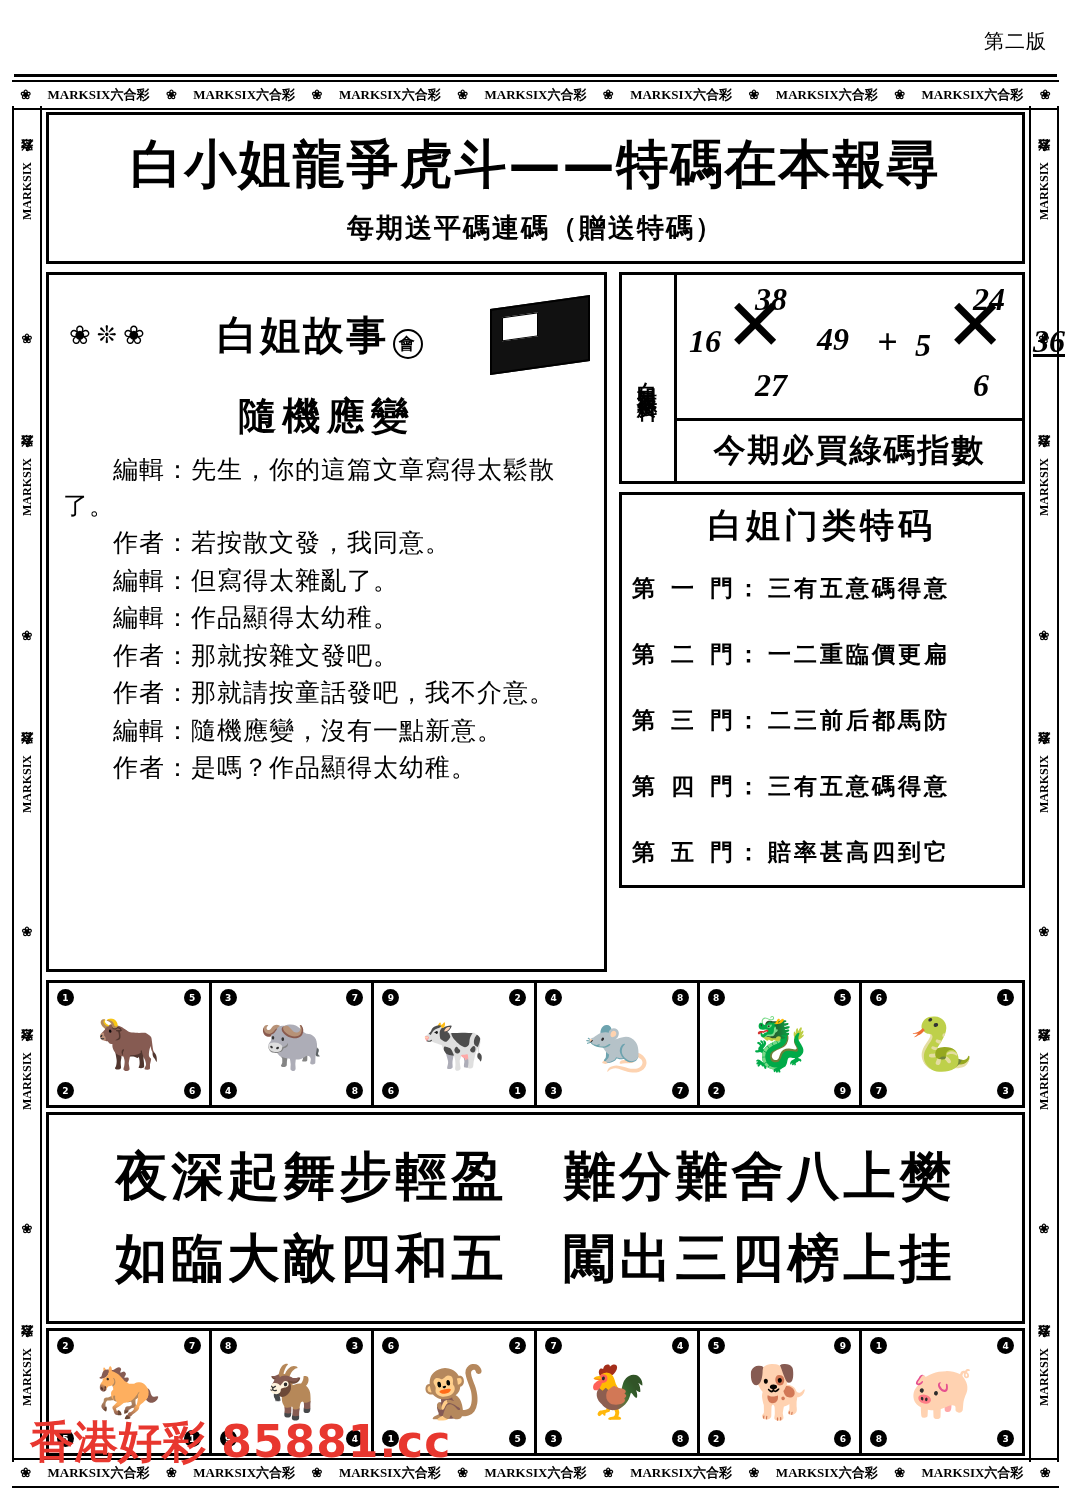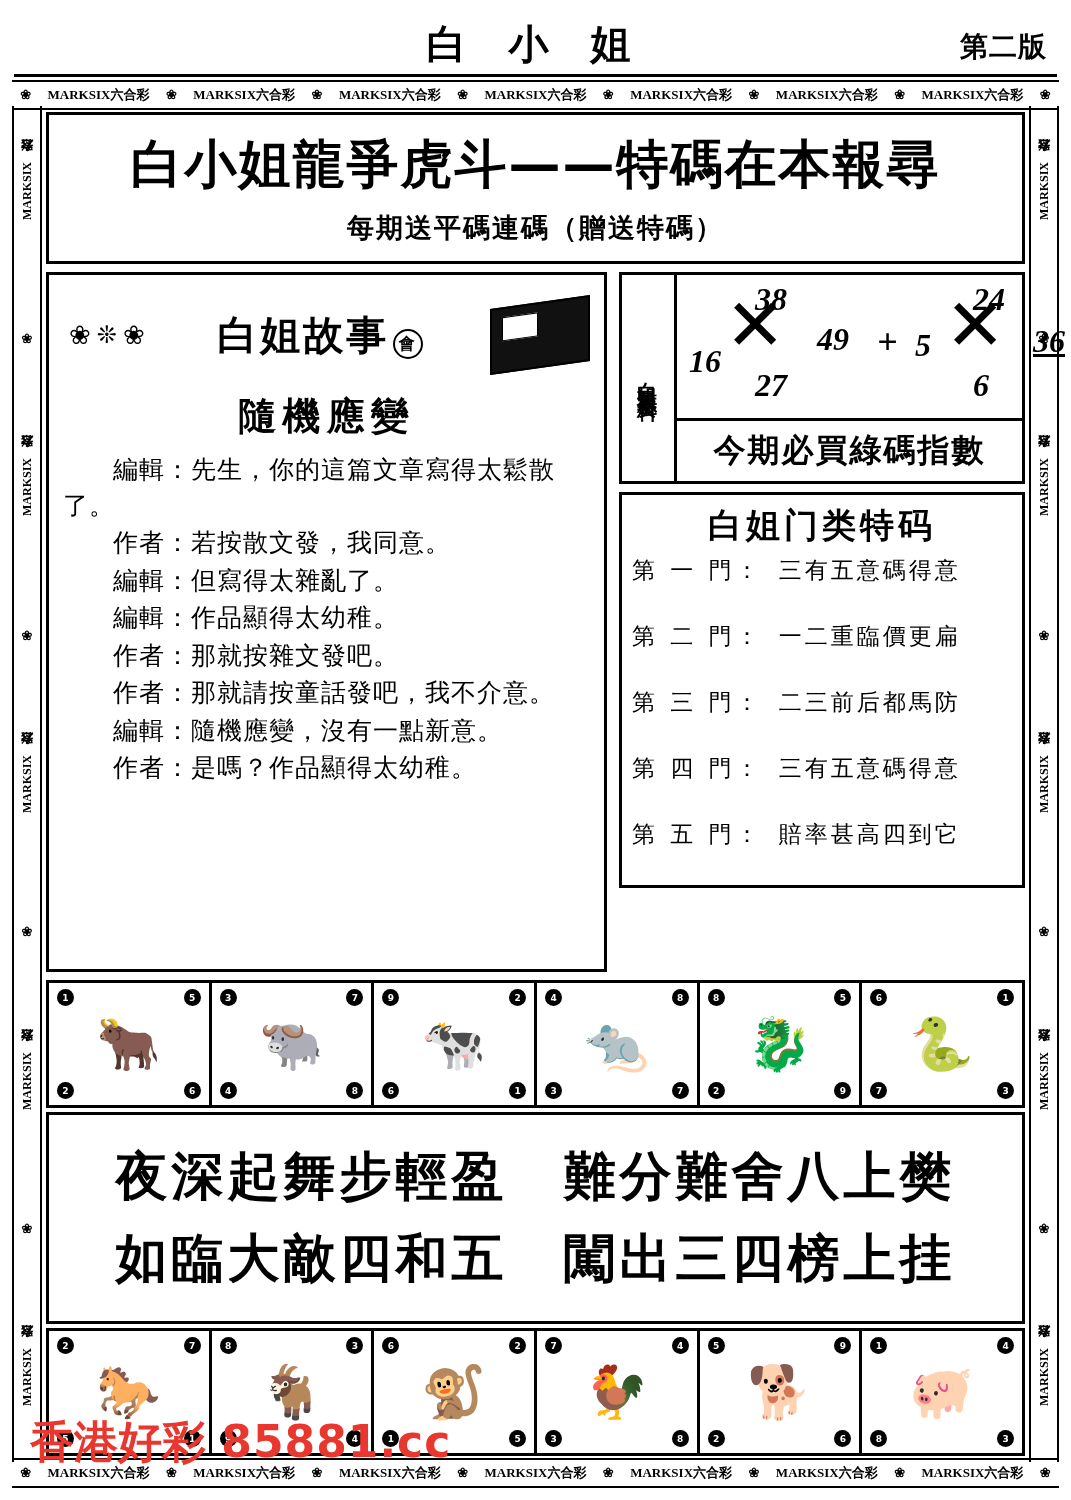--- a/index.html
+++ b/index.html
@@ -190,7 +190,6 @@
 <div class="page">
 
   <div class="masthead">
-    <div class="title">白 小 姐</div>
     <div class="edition">第二版</div>
   </div>
 

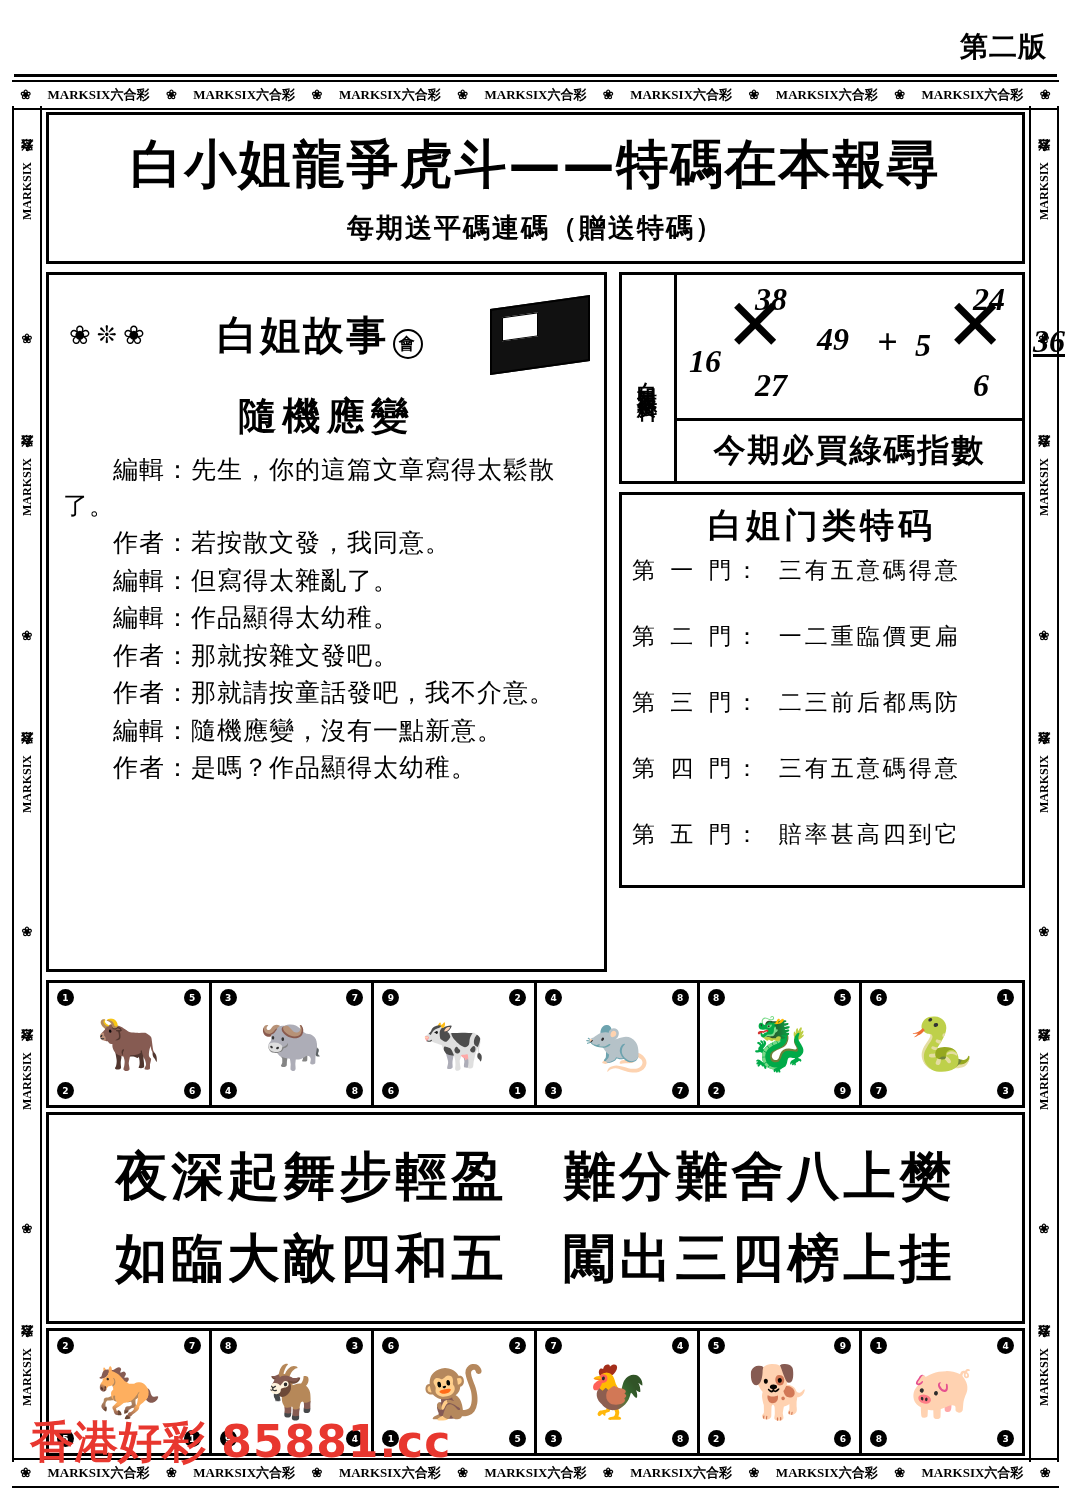--- a/index.html
+++ b/index.html
@@ -28,7 +28,7 @@
   }
   .masthead .edition{
     position:absolute;right:10px;top:14px;
-    font-size:28px;font-weight:bold;letter-spacing:1px;
+    font-size:20px;font-weight:normal;letter-spacing:1px;
   }
   
   .border-strip{

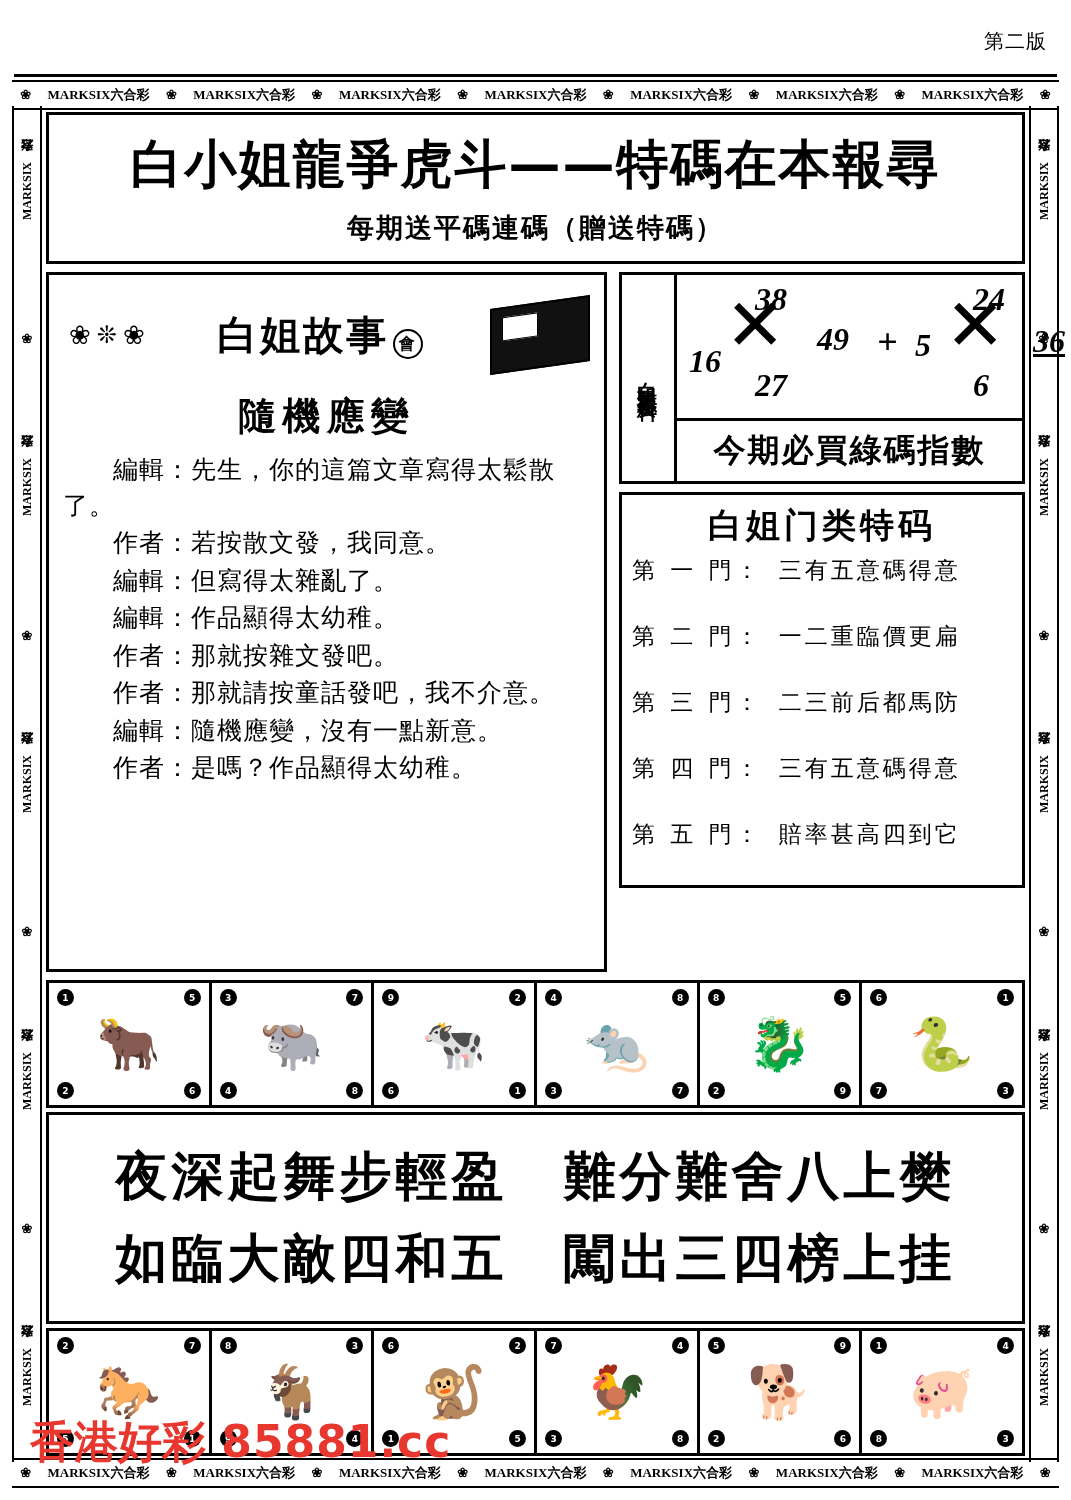--- a/index.html
+++ b/index.html
@@ -292,7 +292,7 @@
       </div>
       <div class="right">
         <div class="numart">
-          <span class="n" style="left:12px;top:68px;">16</span>
+          <span class="n" style="left:12px;top:48px;">16</span>
           <span class="n" style="left:78px;top:6px;">38</span>
           <span class="n" style="left:78px;top:92px;">27</span>
           <span class="n" style="left:140px;top:46px;">49</span>

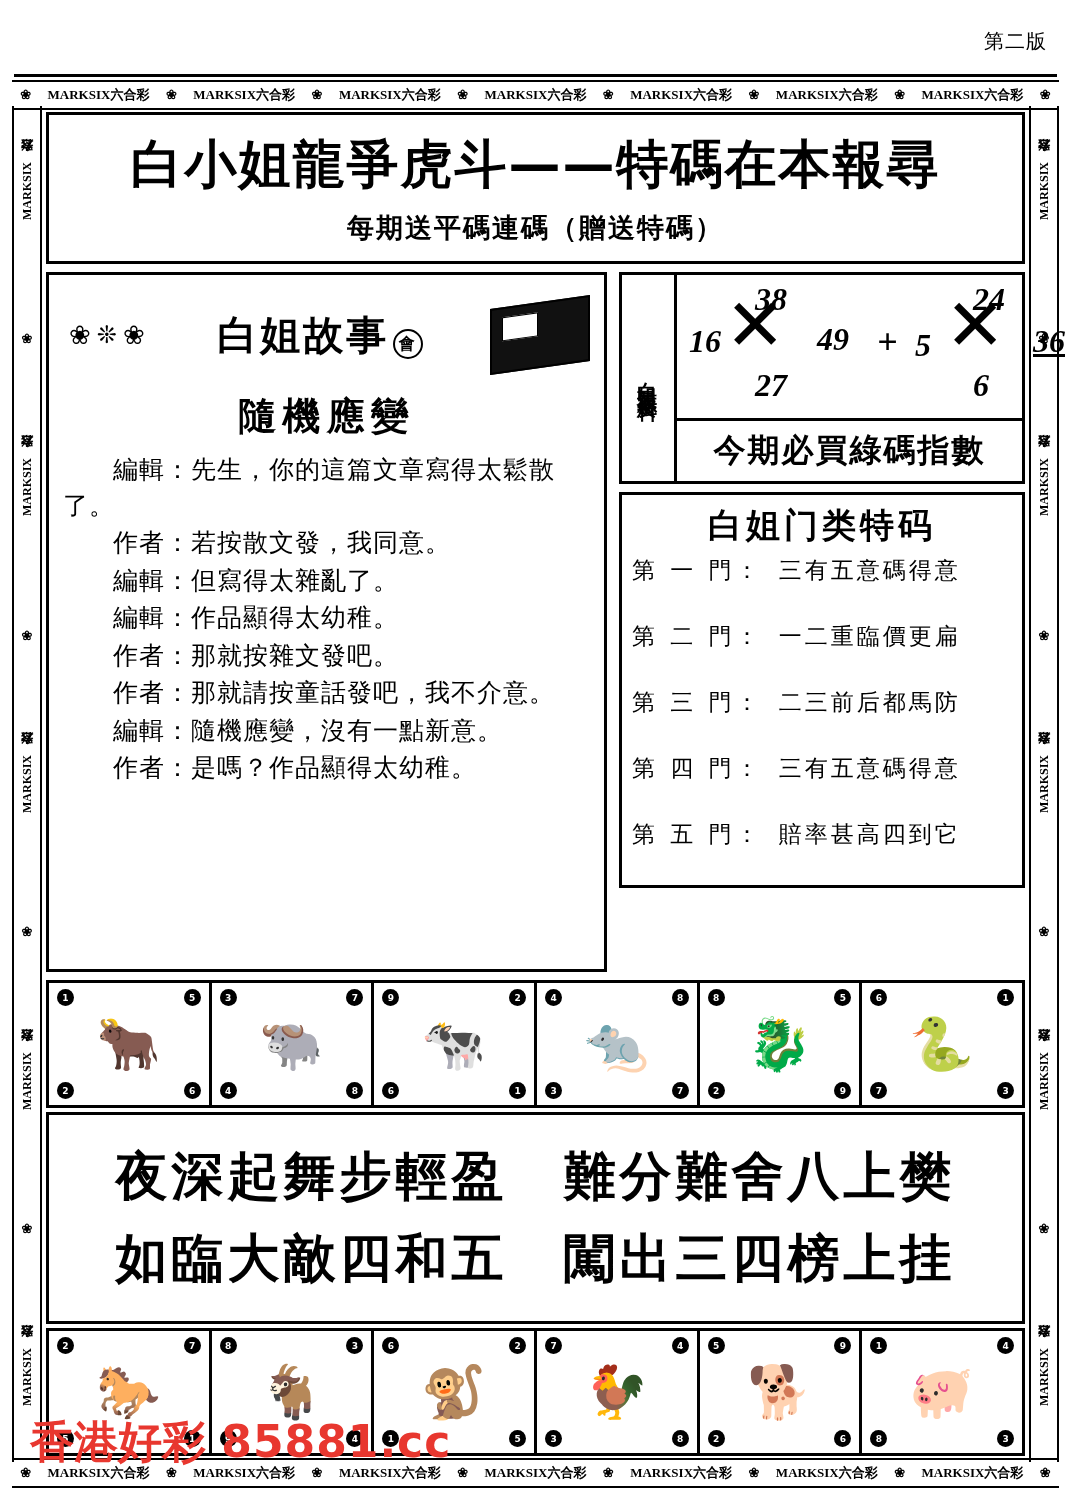--- a/index.html
+++ b/index.html
@@ -138,8 +138,8 @@
     border-bottom:0;margin-bottom:6px;
   }
   .gate-row{
-    display:flex;font-size:23px;font-weight:normal;
-    height:66px;letter-spacing:1px;gap:12px;
+    display:flex;align-items:center;font-size:23px;font-weight:bold;
+    height:66px;letter-spacing:1px;
   }
   .gate-row .gname{white-space:nowrap;letter-spacing:4px;}
   .gate-row .gtext{margin-left:4px;letter-spacing:3px;}

